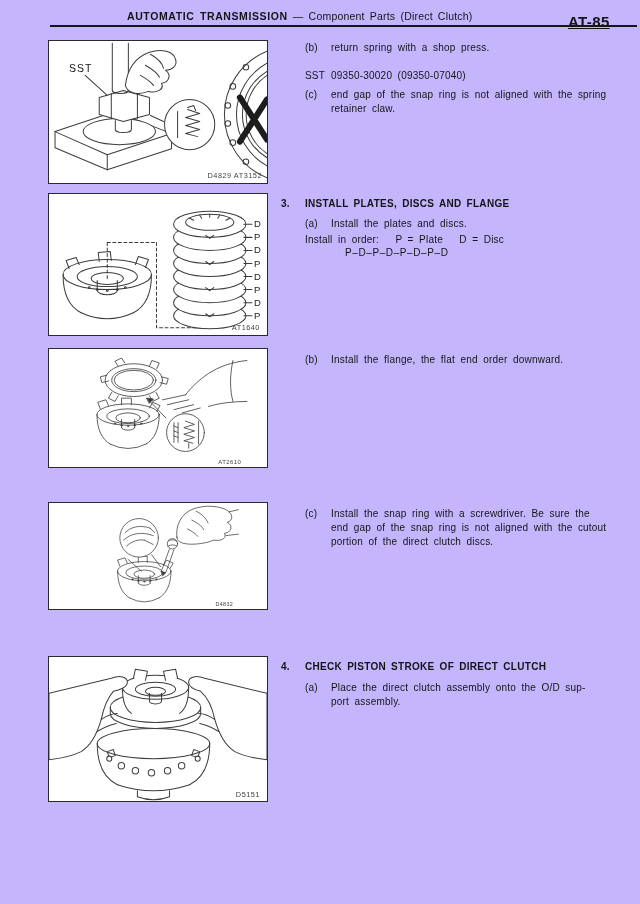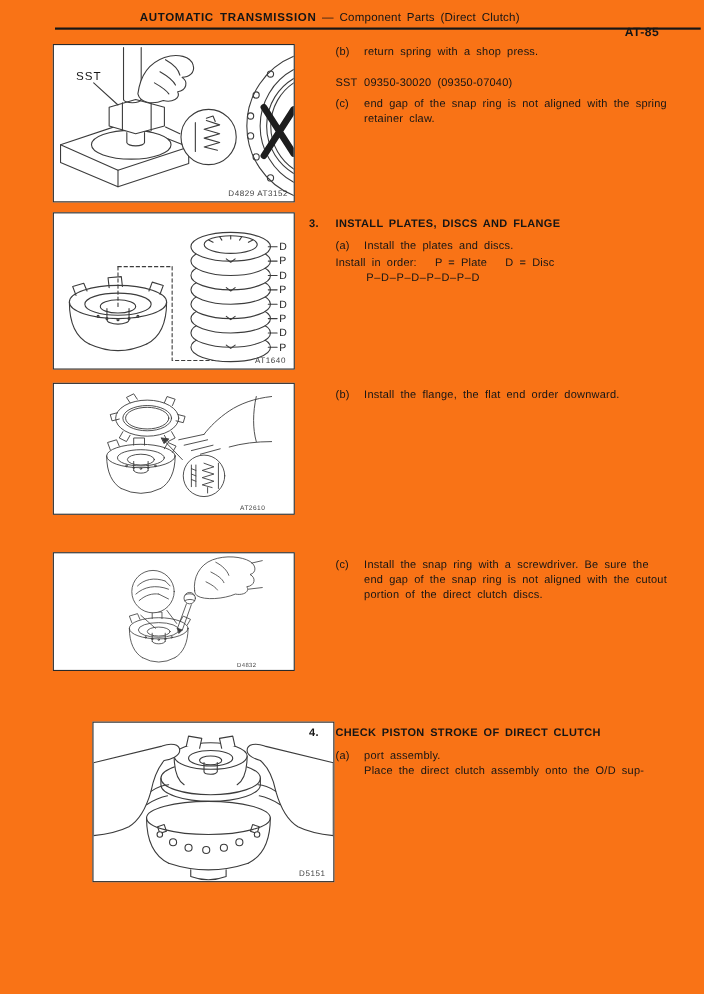--- a/index.html
+++ b/index.html
@@ -4,7 +4,7 @@
 <style>
   html,body { margin:0; padding:0; background:#ffffff; }
   .page {
-    position:relative; width:640px; height:904px; background:#f97316;
+    position:relative; width:640px; height:904px; background:#c4b5fd;
     font-family:"Liberation Sans","DejaVu Sans",sans-serif; color:#151515;
     overflow:hidden;
   }

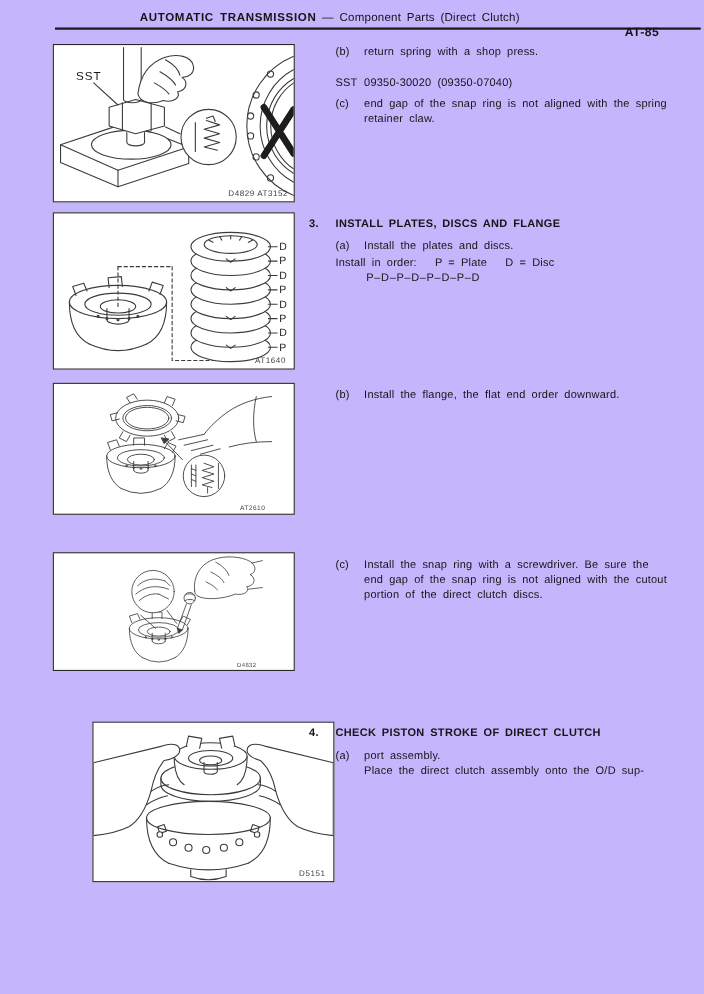--- a/index.html
+++ b/index.html
@@ -11,7 +11,7 @@
   
   .hdr-title { position:absolute; left:127px; top:10px; font-size:10.5px; white-space:pre; letter-spacing:.2px; word-spacing:2px; }
   .hdr-main  { font-weight:700; letter-spacing:.6px; }
-  .hdr-code  { position:absolute; left:568px; top:24px; font-size:11px; font-weight:700; letter-spacing:.4px; }
+  .hdr-code  { position:absolute; left:568px; top:13px; font-size:15px; font-weight:700; letter-spacing:.4px;text-decoration:underline; }
   .hdr-rule  { position:absolute; left:50px; top:25px; width:587px; height:2px; background:#161616; }
   
   .fig { position:absolute; left:48px; width:220px; border:1.5px solid #2a2a2a; background:#fff; box-sizing:border-box; }

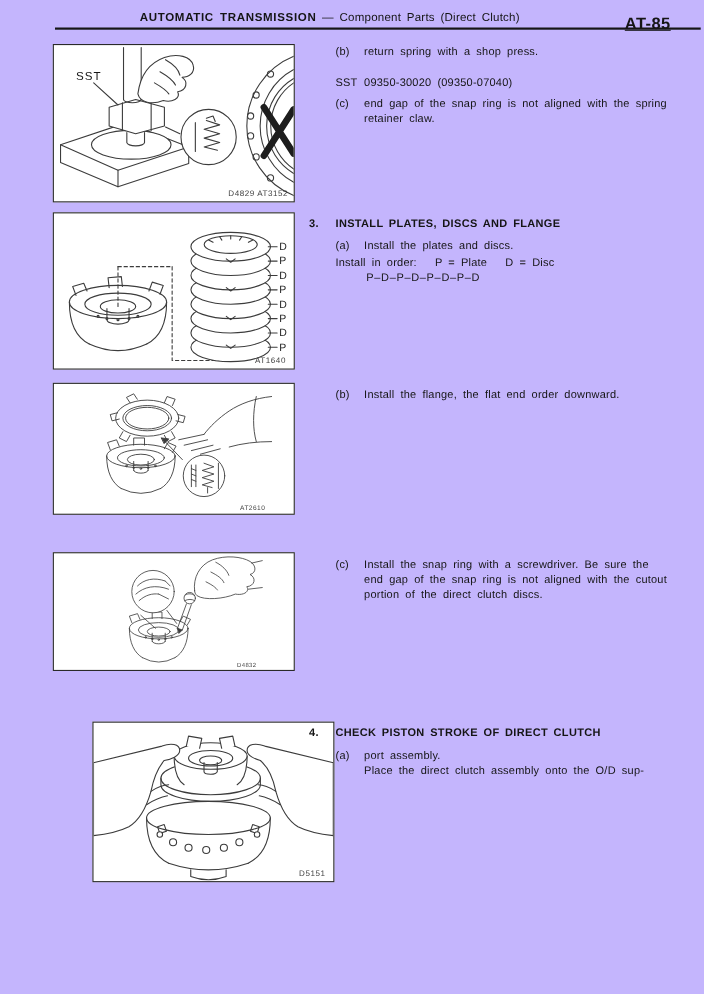--- a/index.html
+++ b/index.html
@@ -31,7 +31,7 @@
   .sec   { position:absolute; display:flex; font-size:10px; line-height:14px; font-weight:700; letter-spacing:.3px; word-spacing:2px; }
   .sec .num { flex:0 0 24px; }
   .plain { position:absolute; font-size:10px; line-height:14px; letter-spacing:.2px; word-spacing:2.5px; white-space:pre;text-align:center; }
-  .seq   { letter-spacing:.6px; }
+  .seq   { letter-spacing:.6px;margin-left:12px; }
 </style>
 </head>
 <body>

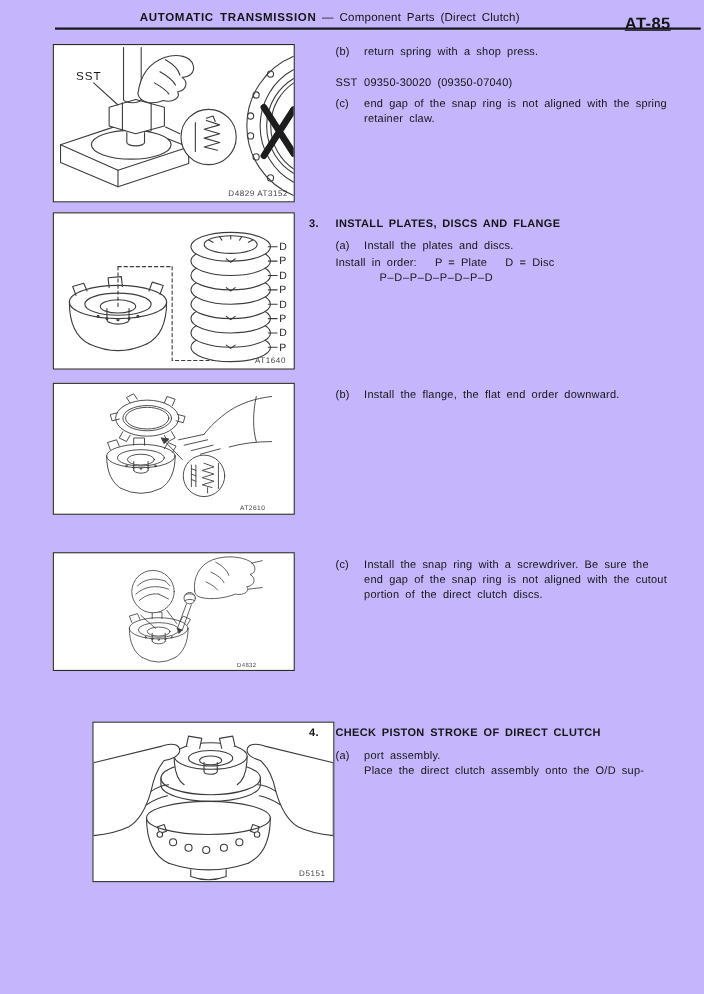--- a/index.html
+++ b/index.html
@@ -303,8 +303,8 @@
   <div class="step" style="left:305px; top:681px;">
     <span class="lab">(a)</span>
     <div class="lines">
+      <div class="line">Place the direct clutch assembly onto the O/D sup-</div>
       <div class="line">port assembly.</div>
-      <div class="line">Place the direct clutch assembly onto the O/D sup-</div>
     </div>
   </div>
 

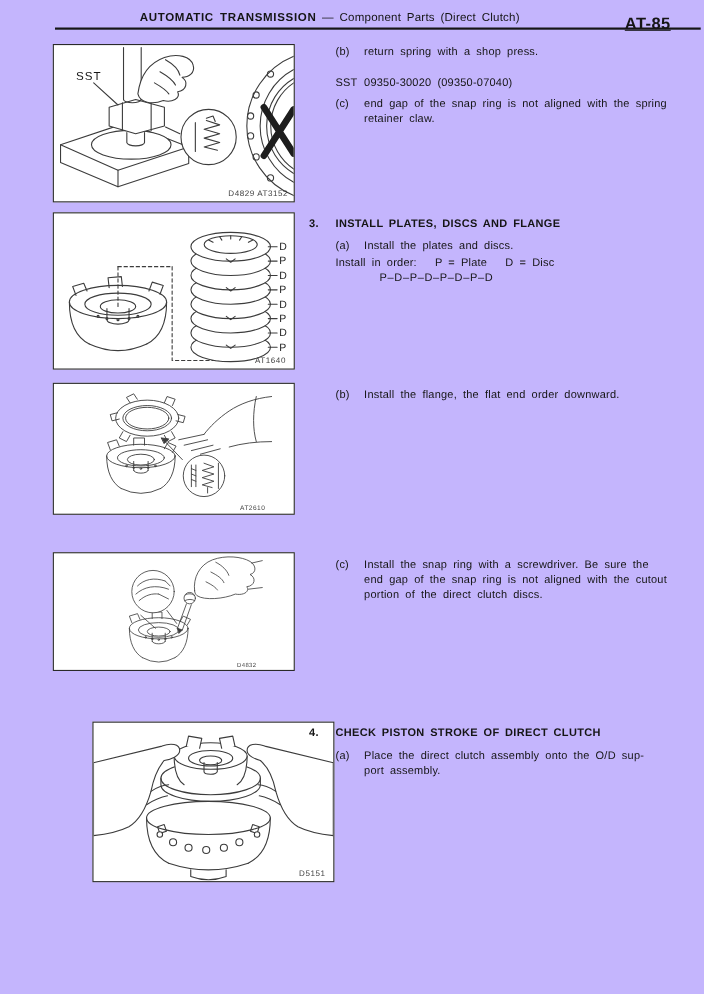--- a/index.html
+++ b/index.html
@@ -20,7 +20,7 @@
   #fig2 { top:193px; height:143px; }
   #fig3 { top:348px; height:120px; }
   #fig4 { top:502px; height:108px; }
-  #fig5 { top:656px; height:146px;margin-left:36px; }
+  #fig5 { top:656px; height:146px; }
   .code      { font-size:7.3px; fill:#3f3f3f; letter-spacing:.5px; }
   .svg-lbl   { font-size:10.5px; fill:#161616; letter-spacing:.9px; }
   .stack-lbl { font-size:9.5px;  fill:#1c1c1c; }

